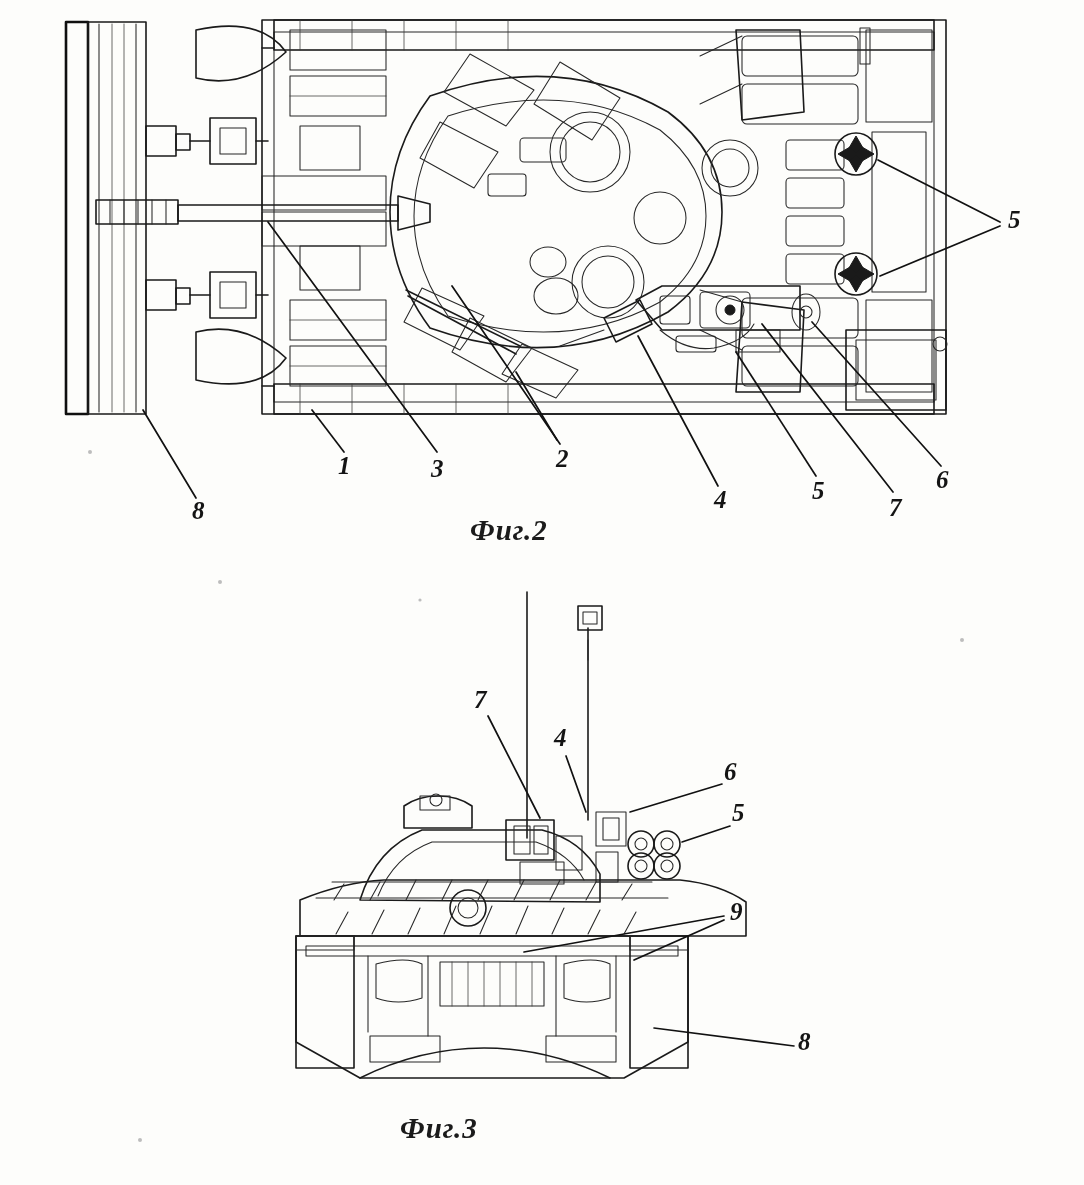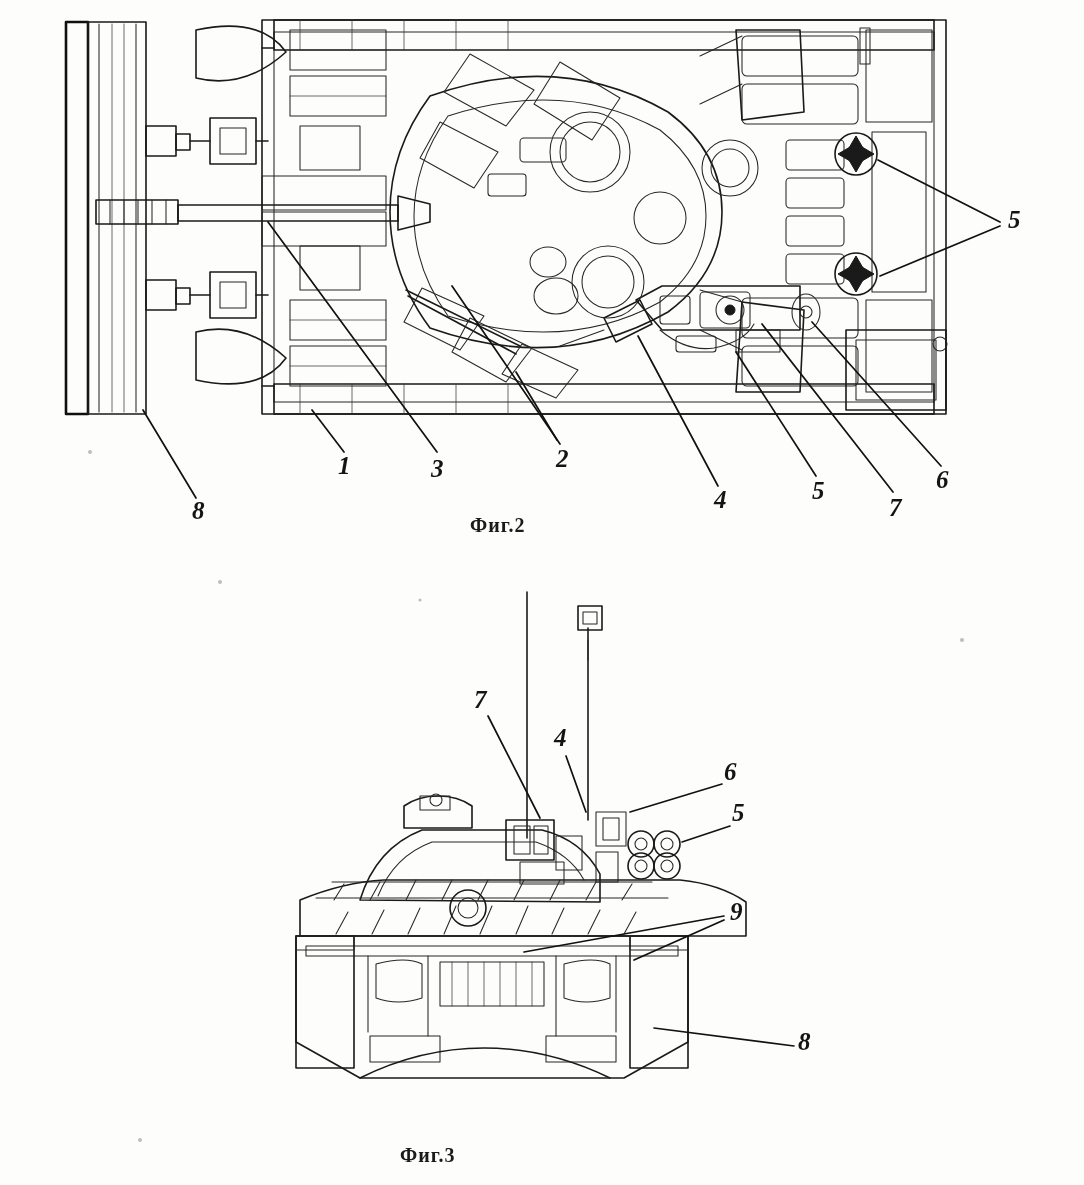--- a/index.html
+++ b/index.html
@@ -20,8 +20,9 @@
   .fig-caption {
     position: absolute;
     font-family: "Liberation Serif", serif;
+    font-style: italic;
     font-weight: 700;
-    font-size: 20px;
+    font-size: 29px;
     color: #1b1b1b;
     letter-spacing: 1px;
     white-space: nowrap;

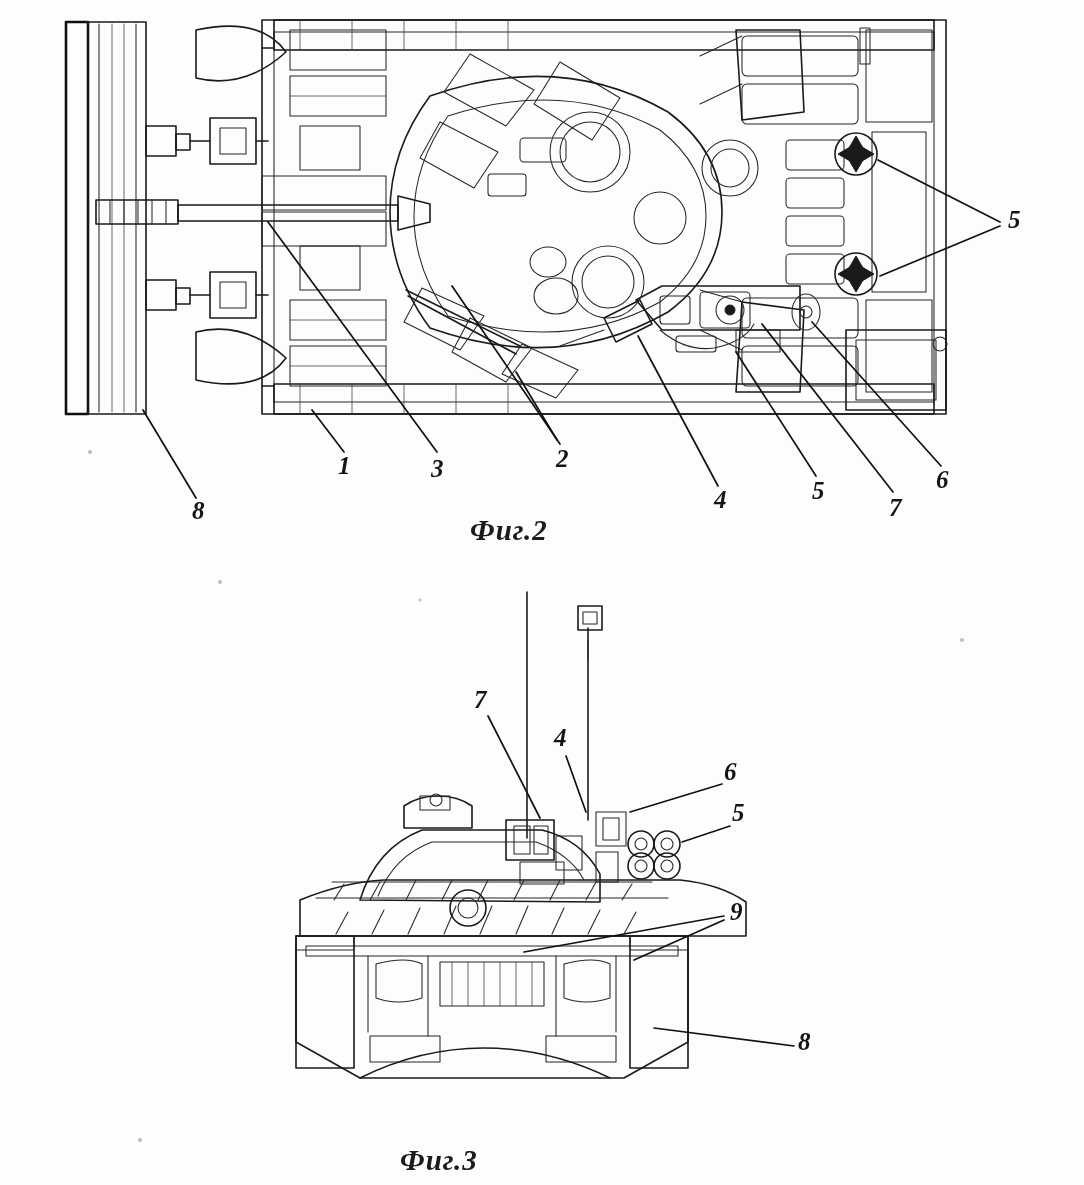--- a/index.html
+++ b/index.html
@@ -376,7 +376,7 @@
   <div class="callout" style="left:798px; top:1028px;">8</div>
 
   <div class="fig-caption" style="left:470px; top:514px;">Фиг.2</div>
-  <div class="fig-caption" style="left:400px; top:1144px;">Фиг.3</div>
+  <div class="fig-caption" style="left:400px; top:1112px;">Фиг.3</div>
 
 </div>
 

